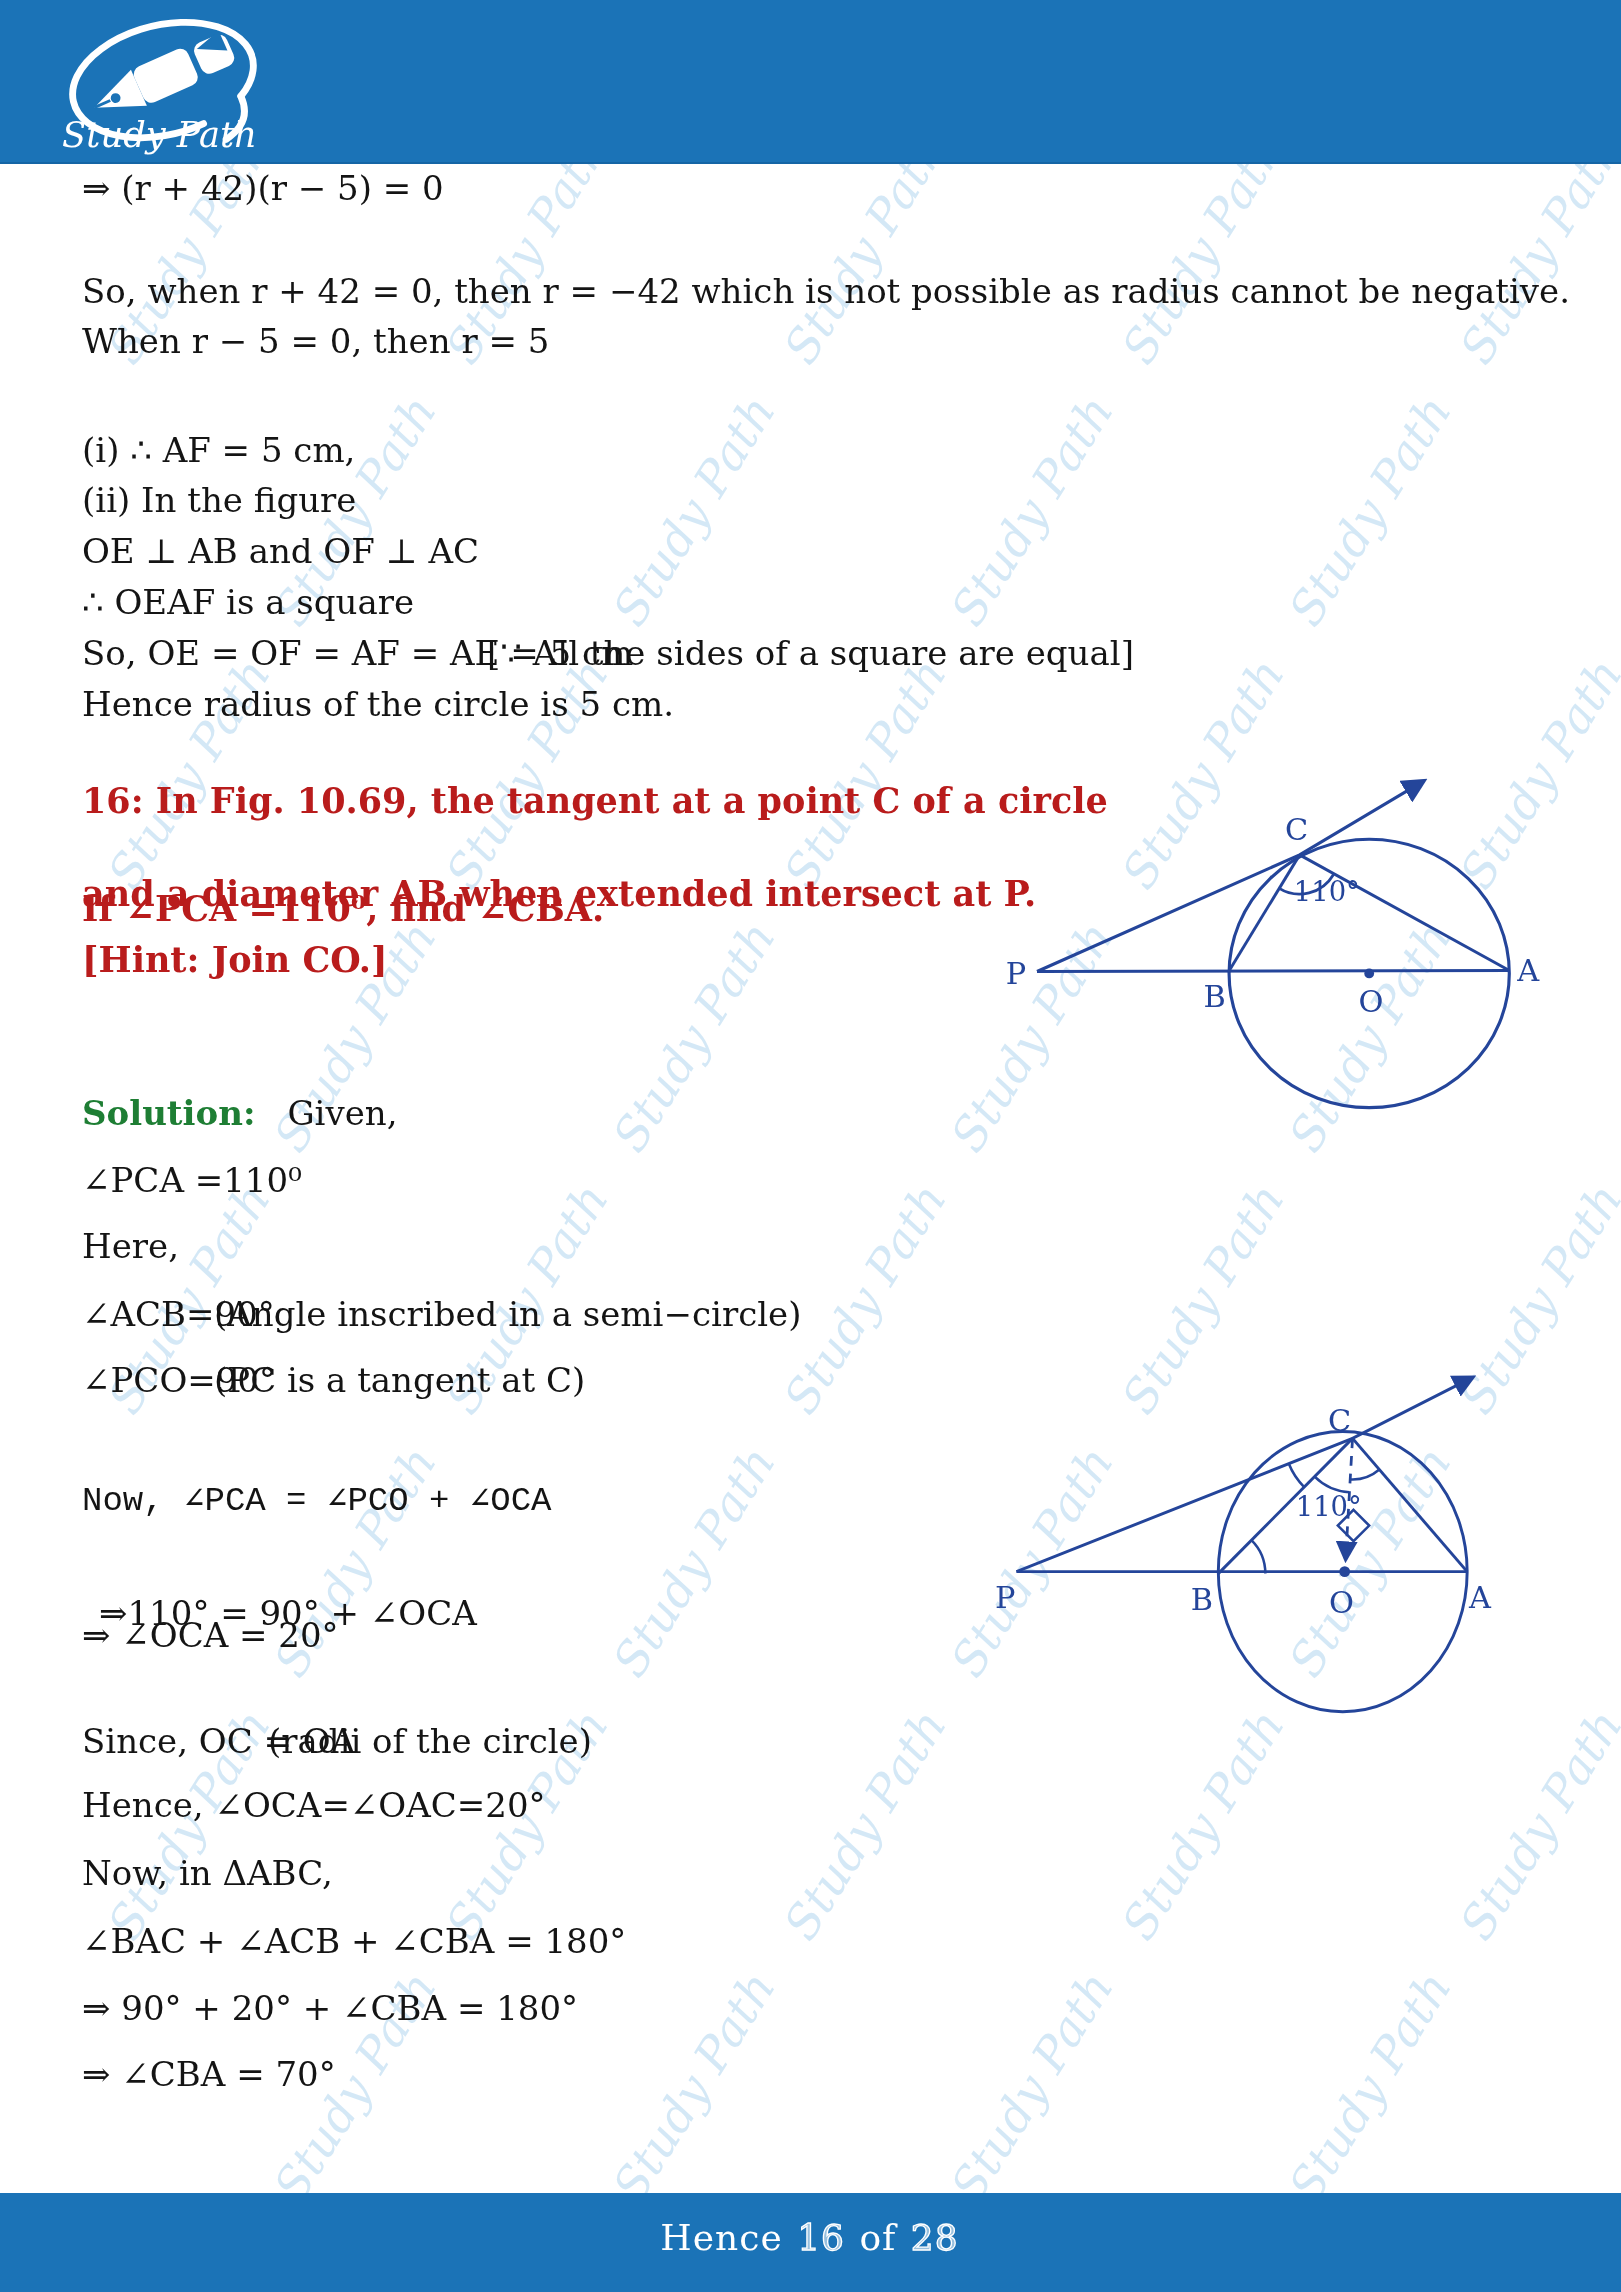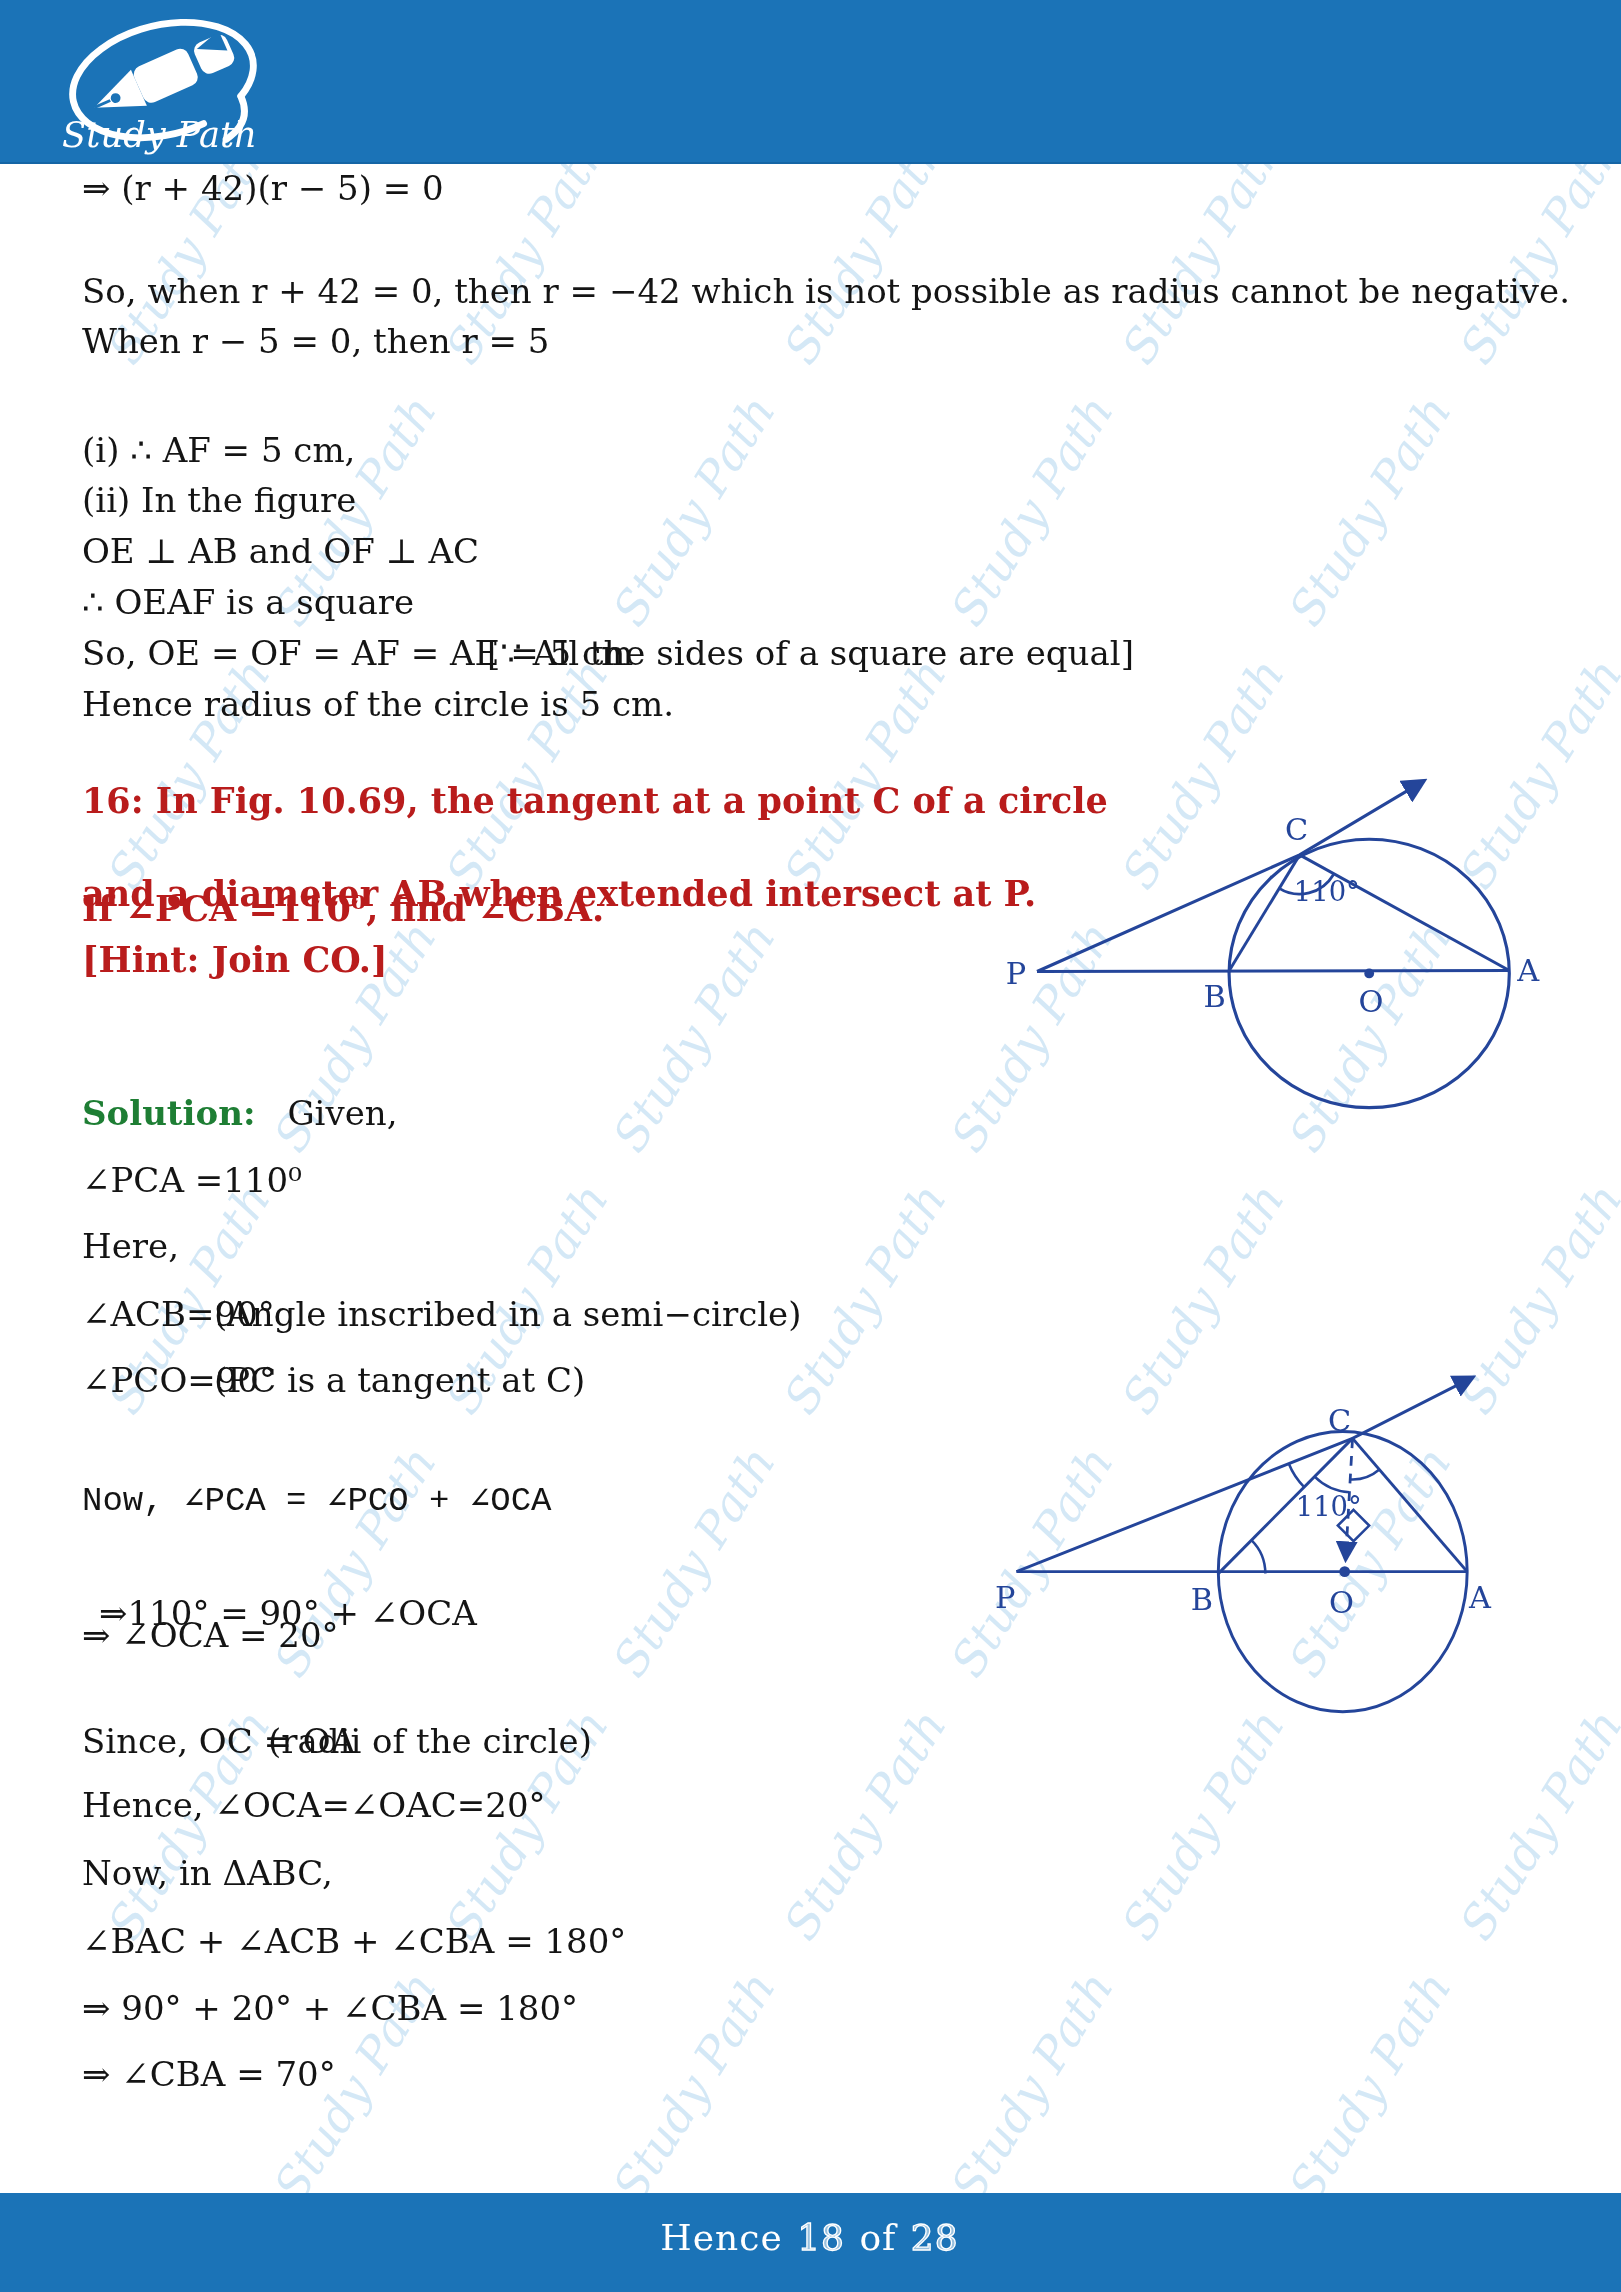--- a/index.html
+++ b/index.html
@@ -185,7 +185,7 @@
   <div class="footer">
     <div class="footer-text">
       <span>Hence</span>
-      <span class="pnum">18</span>
+      <span class="pnum">16</span>
       <span>of</span>
       <span class="pnum">28</span>
     </div>

